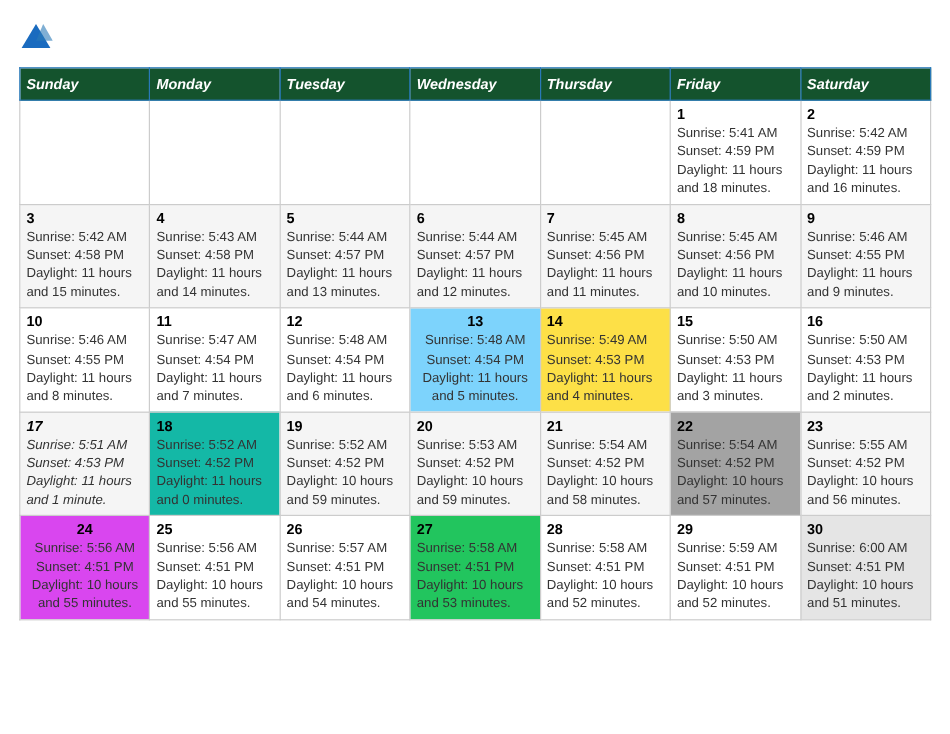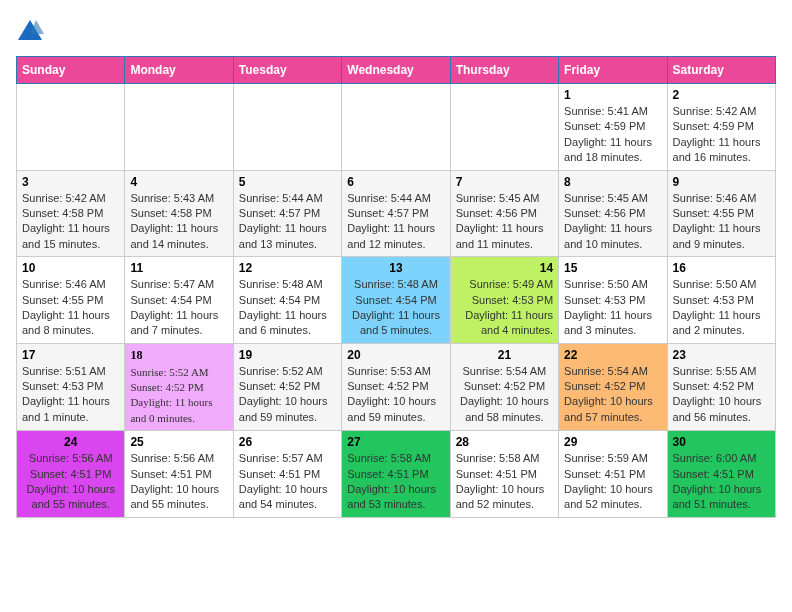--- a/index.html
+++ b/index.html
@@ -50,12 +50,13 @@
       font-size: 11px;
     }
     .calendar-table th {
-      background-color: #ec4899;
+      background-color: #14532d;
       color: #fff;
       text-align: left;
       padding: 6px 5px;
       font-size: 12px;
       border: 1px solid #2979b8;
+      font-style: italic;
     }
     .calendar-table td {
       vertical-align: top;

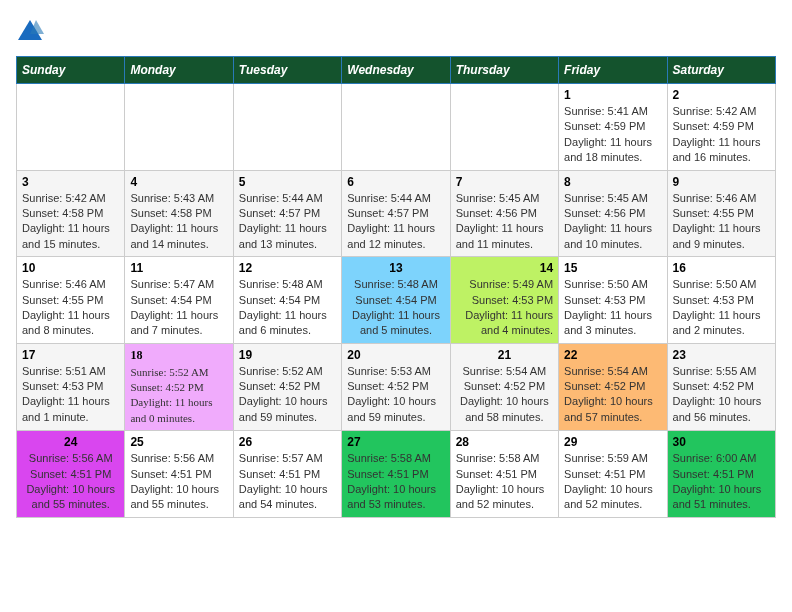--- a/index.html
+++ b/index.html
@@ -233,7 +233,7 @@
             <div>Daylight: 11 hours and 5 minutes.</div>
           </div>
         </td>
-        <td style="background: #bef264; text-align: right;">
+        <td style="background: #fde047;">
           <div class="day-number">14</div>
           <div class="day-info">
             <div>Sunrise: 5:49 AM</div>

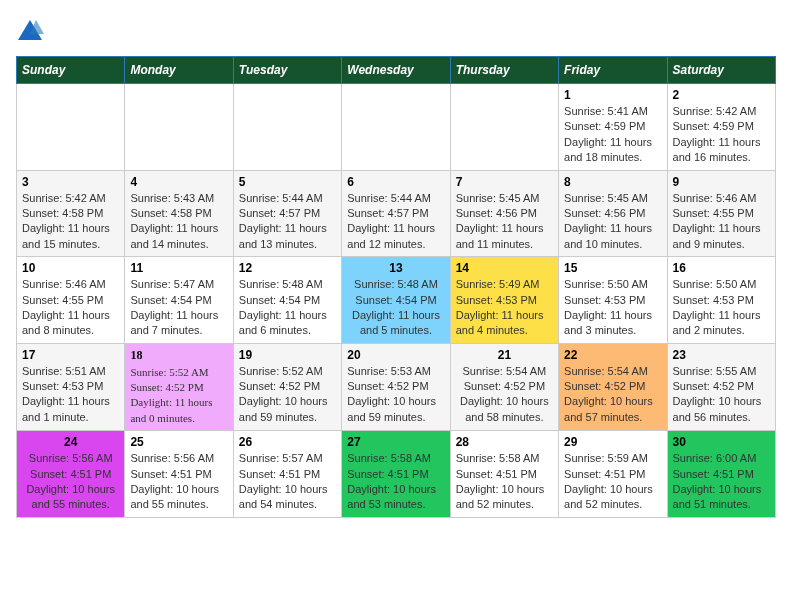--- a/index.html
+++ b/index.html
@@ -259,7 +259,7 @@
         </td>
       </tr>
       <tr>
-        <td style="background: rgb(245, 245, 245);">
+        <td style="background: rgb(245, 245, 245); font-style: italic;">
           <div class="day-number">17</div>
           <div class="day-info">
             <div>Sunrise: 5:51 AM</div>

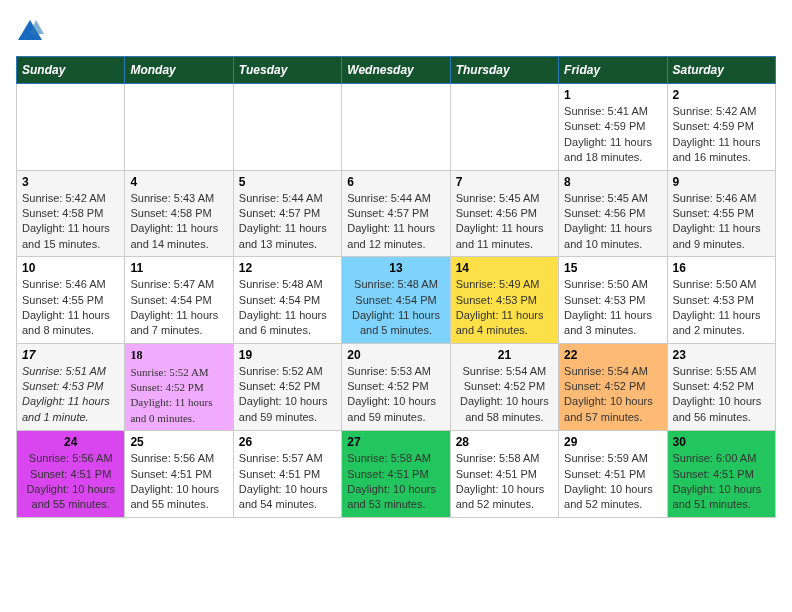--- a/index.html
+++ b/index.html
@@ -267,7 +267,7 @@
             <div>Daylight: 11 hours and 1 minute.</div>
           </div>
         </td>
-        <td style="background: #f0abfc; font-family: Liberation Serif, serif;">
+        <td style="background: #14b8a6;">
           <div class="day-number">18</div>
           <div class="day-info">
             <div>Sunrise: 5:52 AM</div>

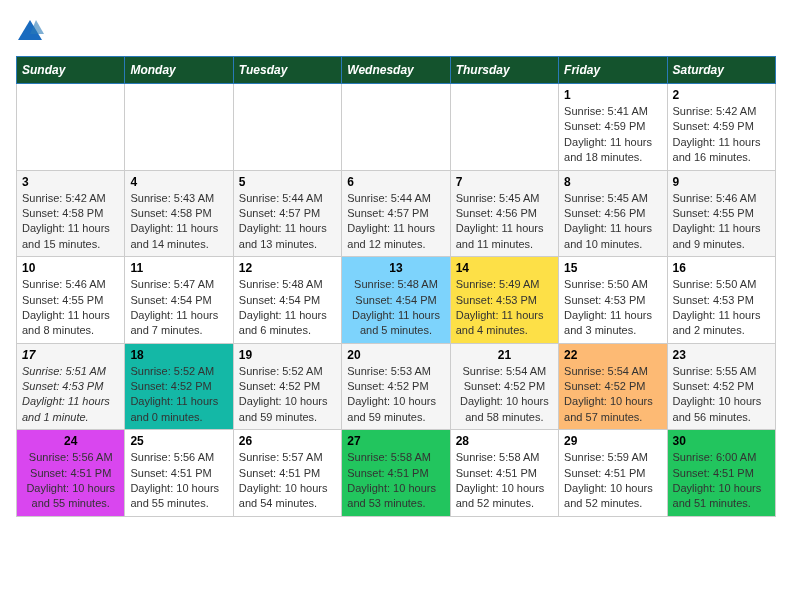--- a/index.html
+++ b/index.html
@@ -291,7 +291,7 @@
             <div>Daylight: 10 hours and 59 minutes.</div>
           </div>
         </td>
-        <td style="background: rgb(245, 245, 245); text-align: center;">
+        <td style="background: rgb(245, 245, 245);">
           <div class="day-number">21</div>
           <div class="day-info">
             <div>Sunrise: 5:54 AM</div>

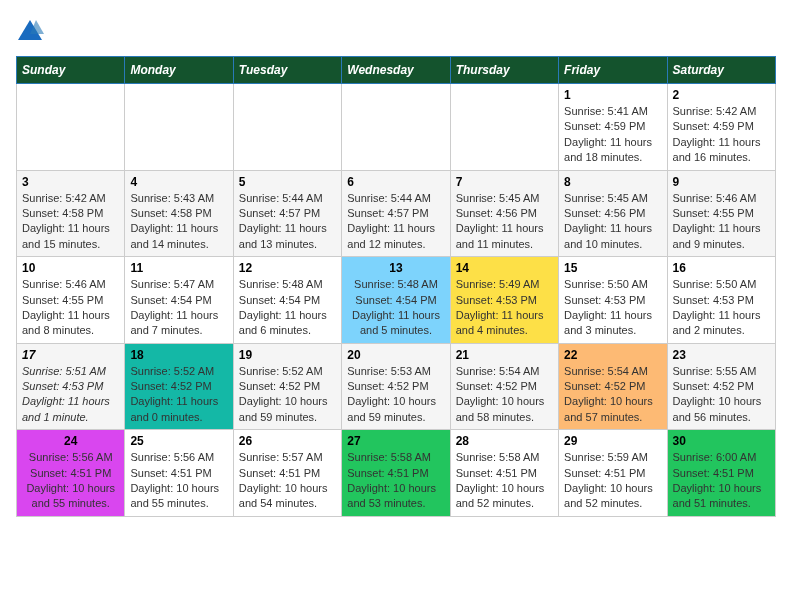--- a/index.html
+++ b/index.html
@@ -299,7 +299,7 @@
             <div>Daylight: 10 hours and 58 minutes.</div>
           </div>
         </td>
-        <td style="background: #fdba74;">
+        <td style="background: #a3a3a3;">
           <div class="day-number">22</div>
           <div class="day-info">
             <div>Sunrise: 5:54 AM</div>

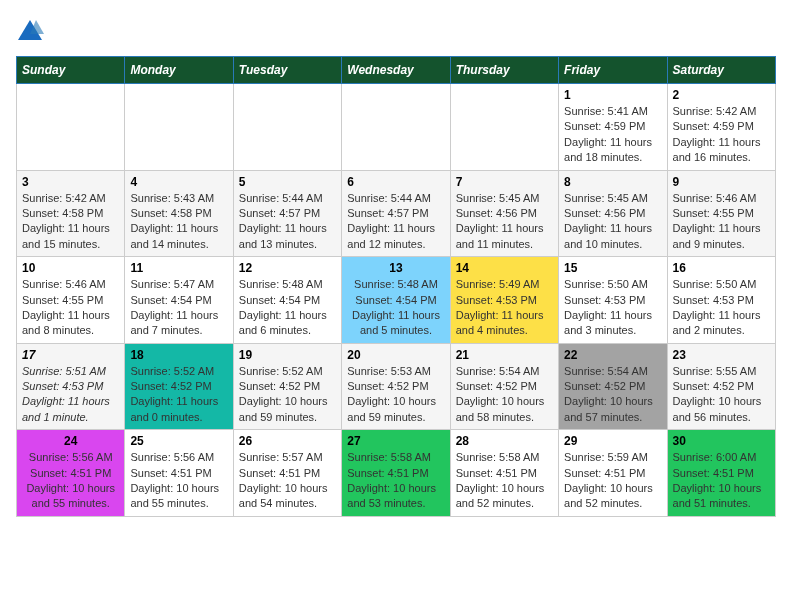--- a/index.html
+++ b/index.html
@@ -365,7 +365,7 @@
             <div>Daylight: 10 hours and 52 minutes.</div>
           </div>
         </td>
-        <td style="background: #22c55e;">
+        <td style="background: #e5e5e5;">
           <div class="day-number">30</div>
           <div class="day-info">
             <div>Sunrise: 6:00 AM</div>

